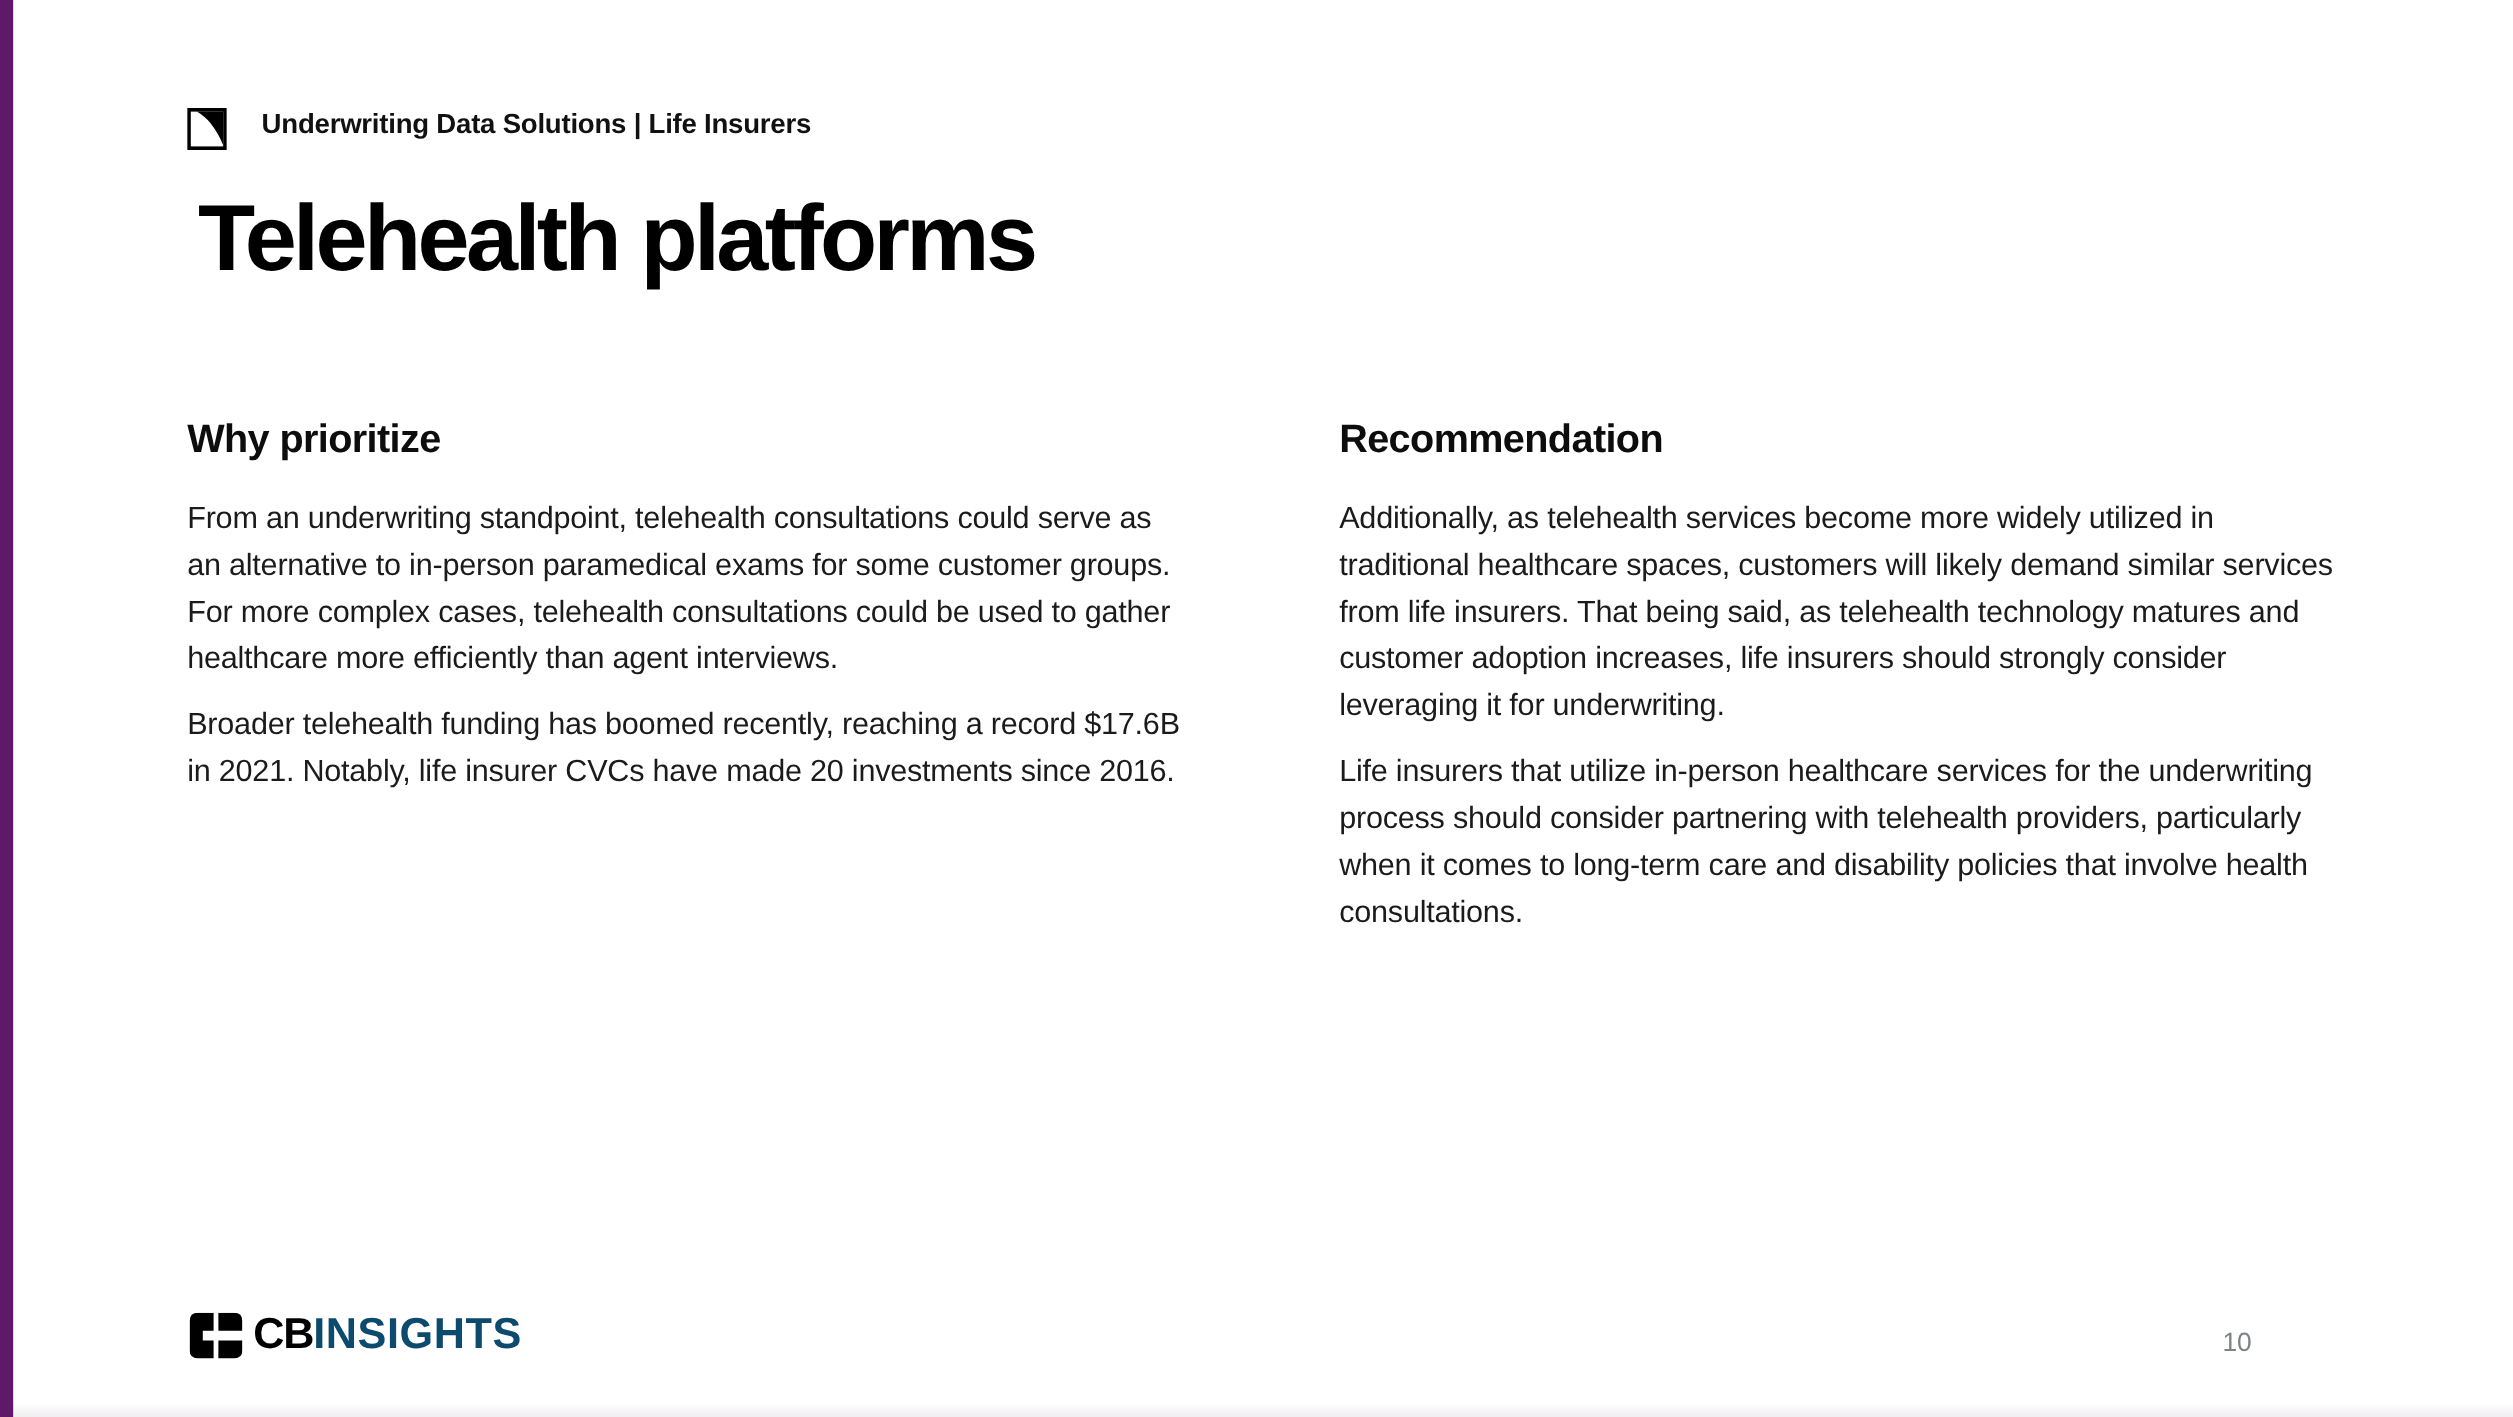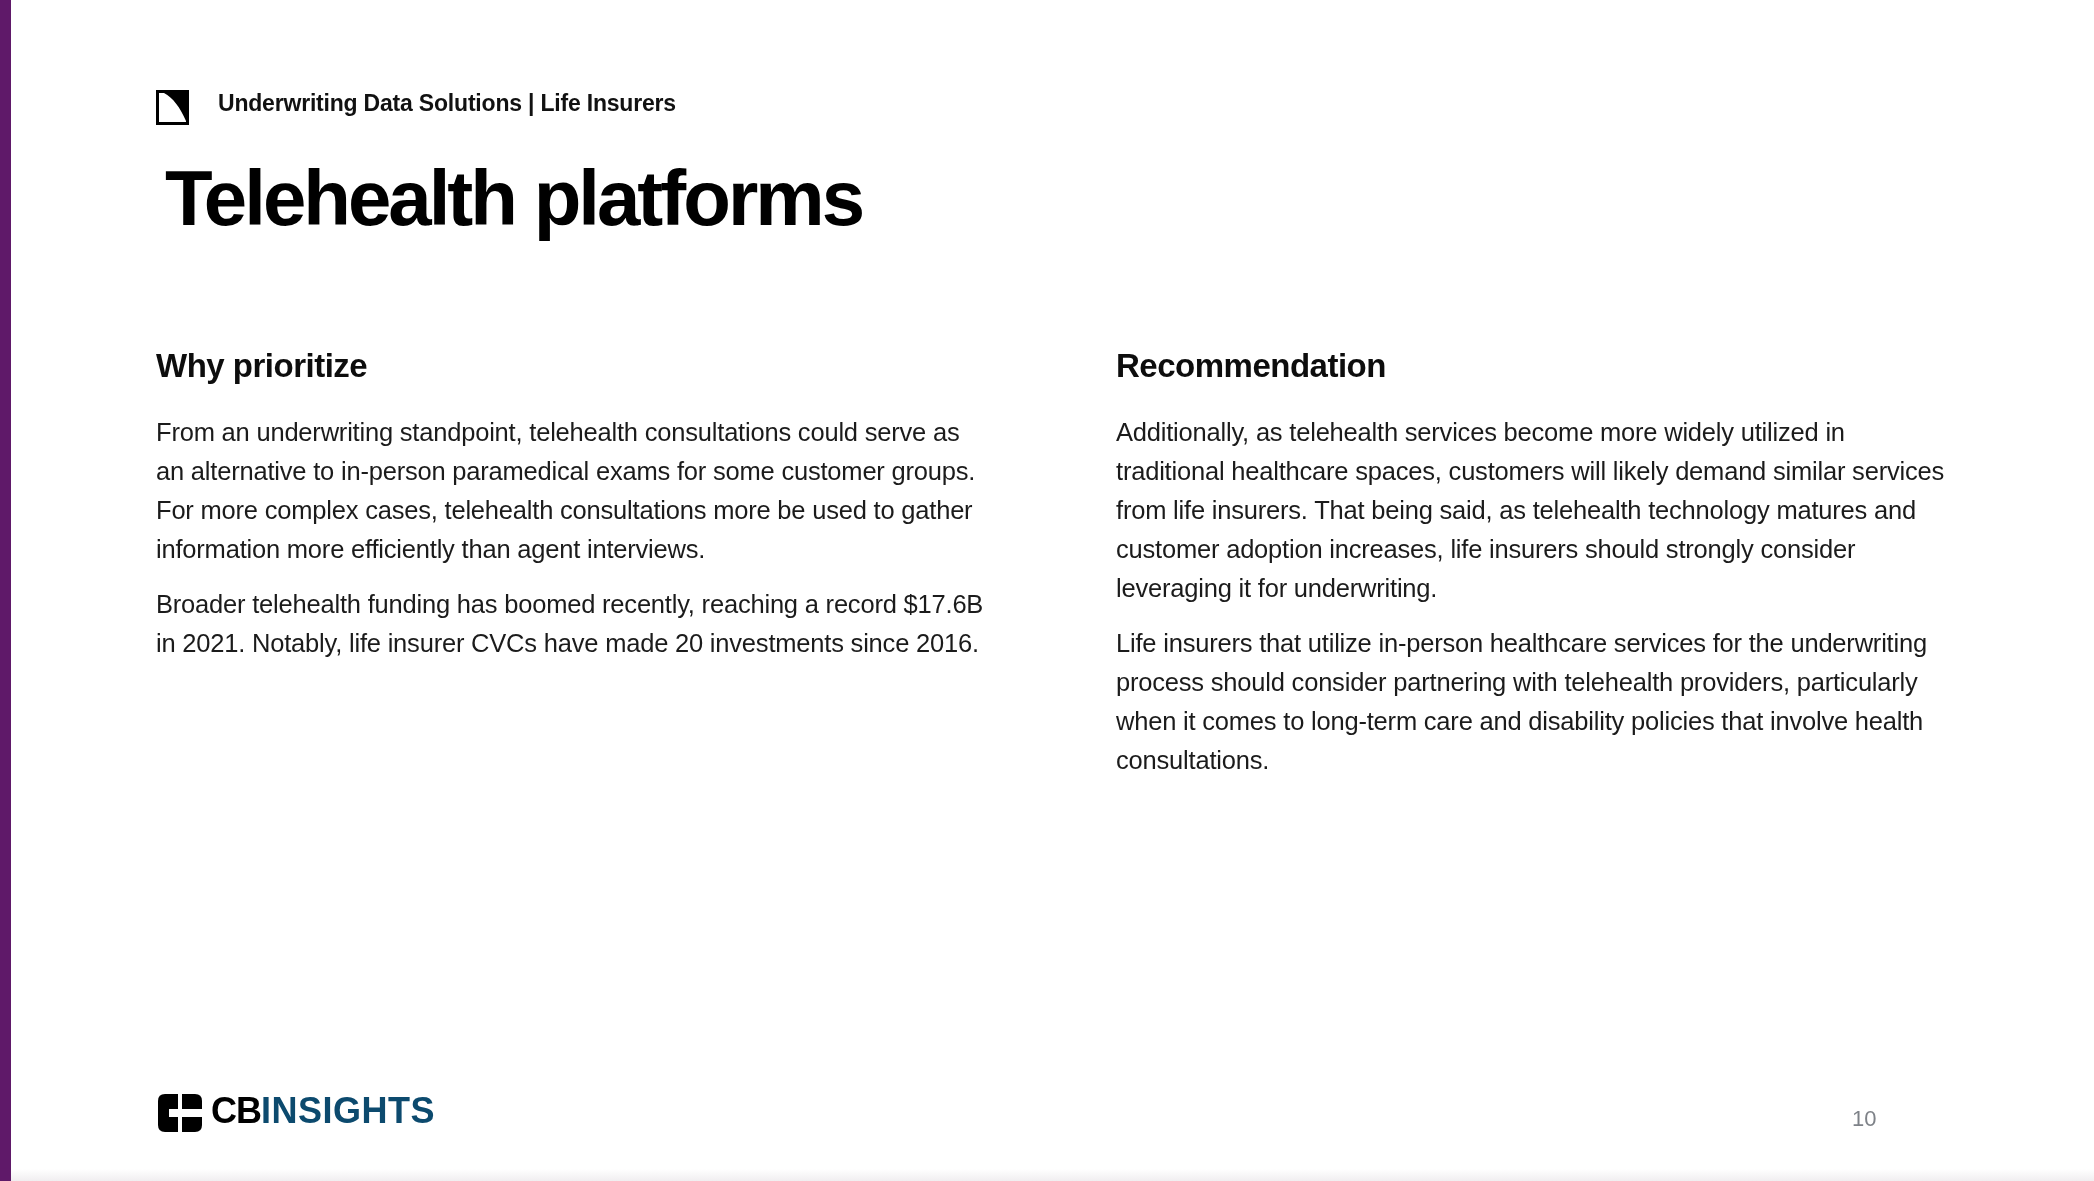--- a/index.html
+++ b/index.html
@@ -92,7 +92,7 @@
 
     <section class="col">
       <h2 class="col-heading">Why prioritize</h2>
-      <p>From an underwriting standpoint, telehealth consultations could serve as an alternative to in-person paramedical exams for some customer groups. For more complex cases, telehealth consultations more be used to gather information more efficiently than agent interviews.</p>
+      <p>From an underwriting standpoint, telehealth consultations could serve as an alternative to in-person paramedical exams for some customer groups. For more complex cases, telehealth consultations could be used to gather healthcare more efficiently than agent interviews.</p>
       <p>Broader telehealth funding has boomed recently, reaching a record $17.6B in 2021. Notably, life insurer CVCs have made 20 investments since 2016.</p>
     </section>
 

